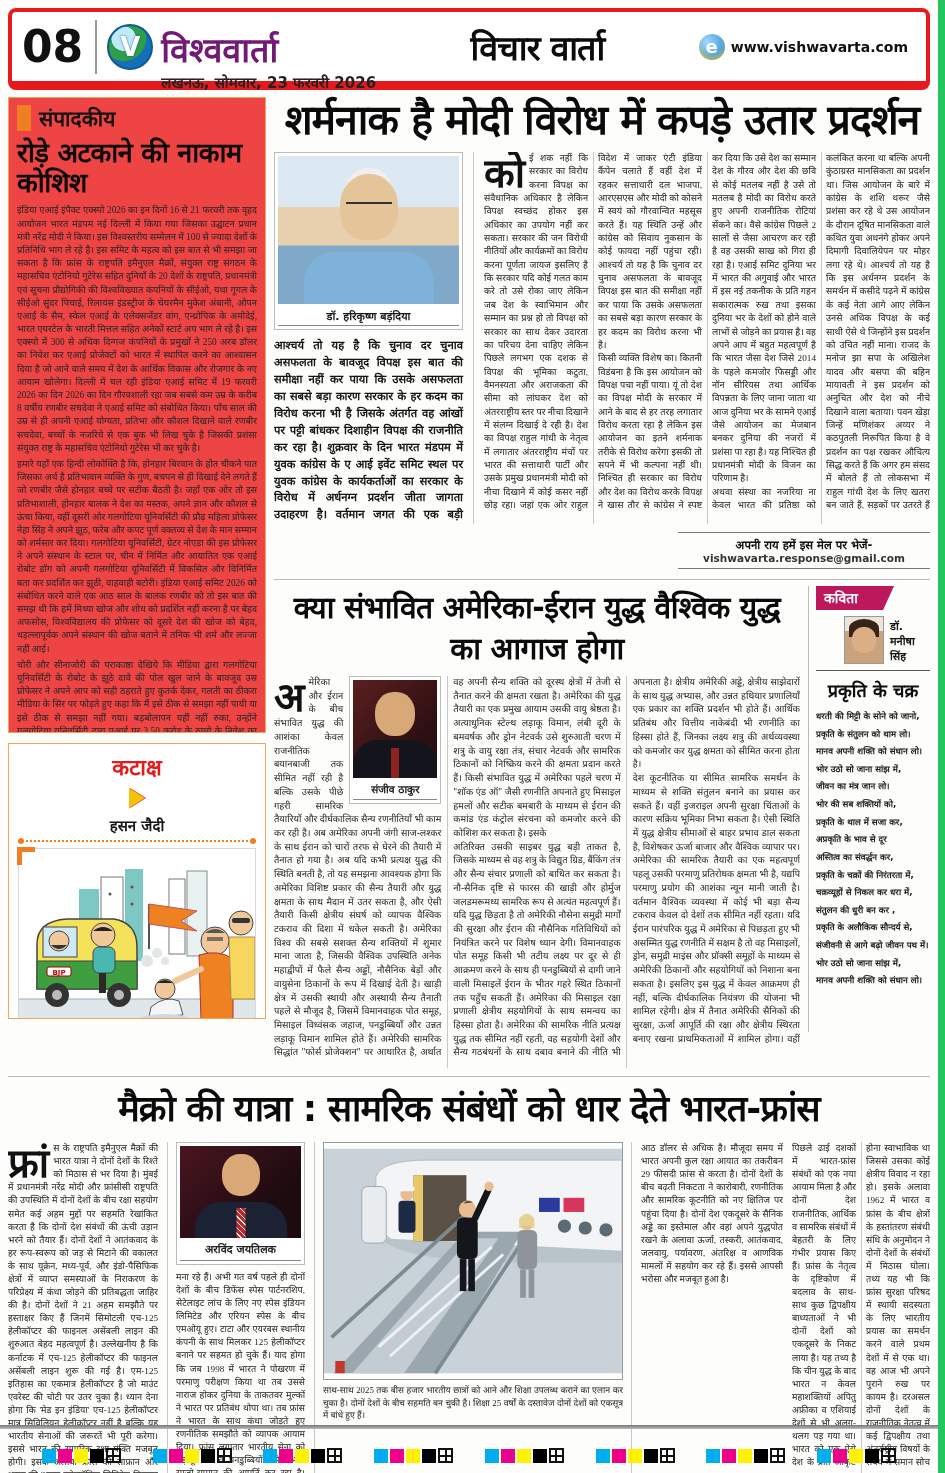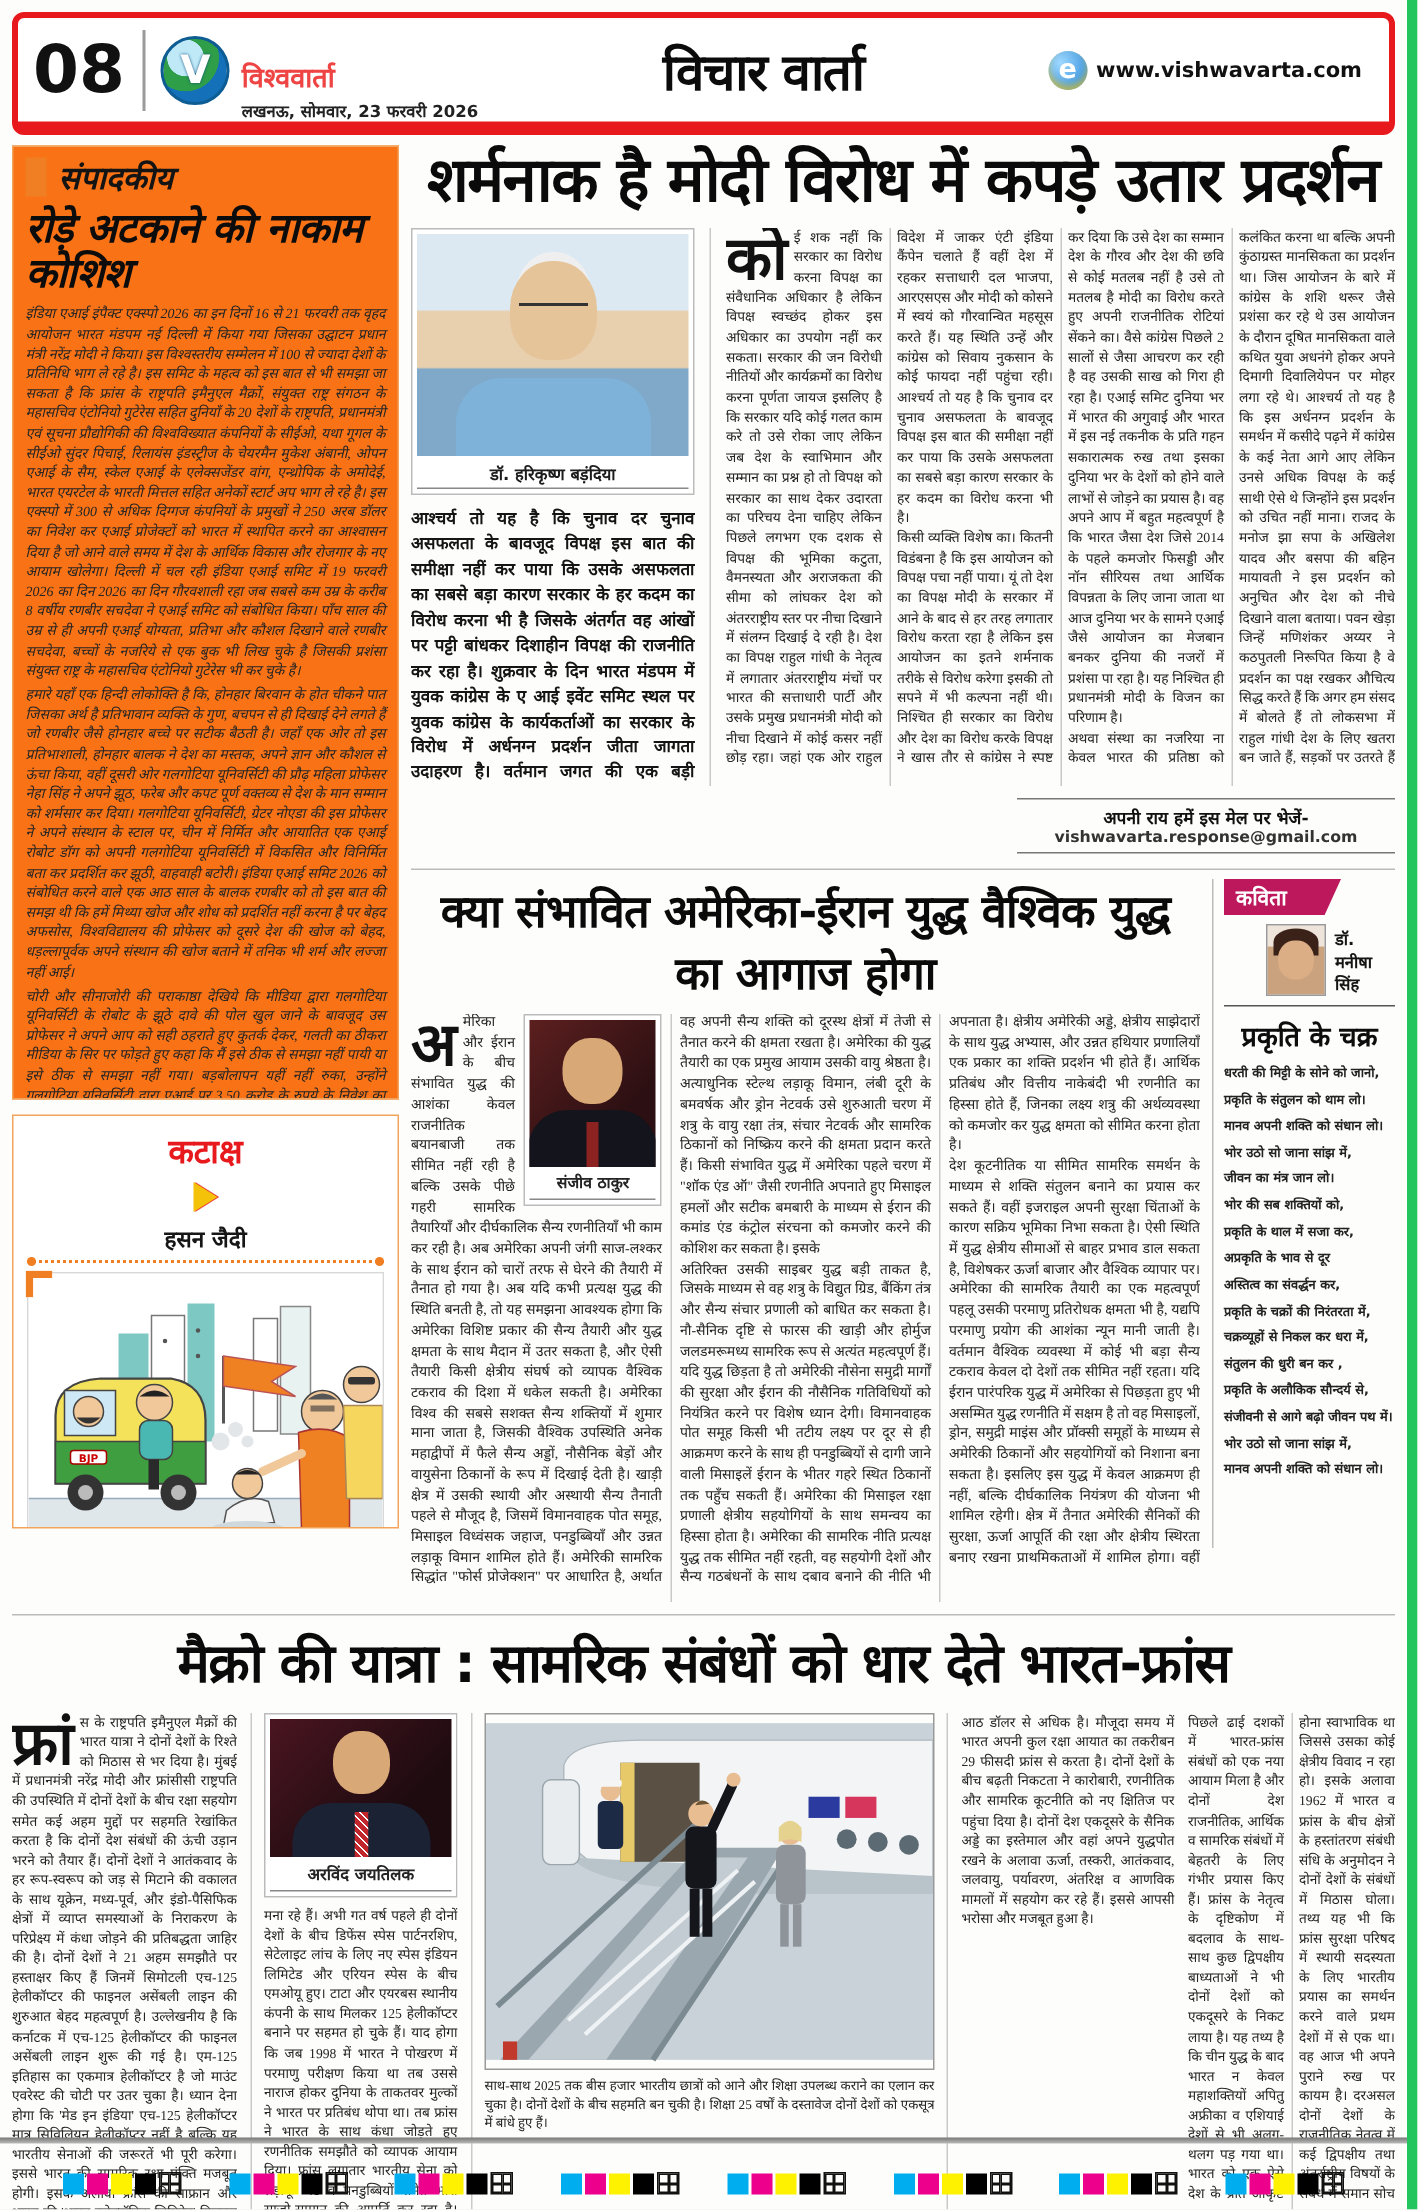--- a/index.html
+++ b/index.html
@@ -14,7 +14,7 @@
   .logo-wrap { display:flex; align-items:center; gap:8px; }
   .logo-globe { width:46px; height:46px; border-radius:50%; background:radial-gradient(circle at 35% 30%, #bfe9f7 0 30%, #2e9e49 31% 55%, #1470b8 56% 100%); border:2px solid #0d5c94; position:relative; display:flex; align-items:center; justify-content:center; }
   .logo-globe span { font-family:"DejaVu Sans", sans-serif; font-weight:bold; font-size:26px; color:#fff; text-shadow:0 0 2px #0a4c7c; }
-  .paper-name { font-family:"DejaVu Sans", sans-serif; font-weight:bold; font-size:18px; color:#ef4444; line-height:1.05;margin-top:32px; }
+  .paper-name { font-family:"DejaVu Sans", sans-serif; font-weight:bold; font-size:34px; color:#701a75; line-height:1.05;margin-top:32px; }
   .edition { font-family:"DejaVu Sans", sans-serif; font-size:11px; font-weight:bold; color:#222; margin-top:3px; }
   .section-name { flex:1; text-align:center; font-family:"DejaVu Sans", sans-serif; font-weight:bold; font-size:34px; color:#0b0b0b; letter-spacing:-1px; }
   .site { display:flex; align-items:center; gap:6px; font-family:"DejaVu Sans", sans-serif; font-weight:bold; font-size:14px; color:#111; }

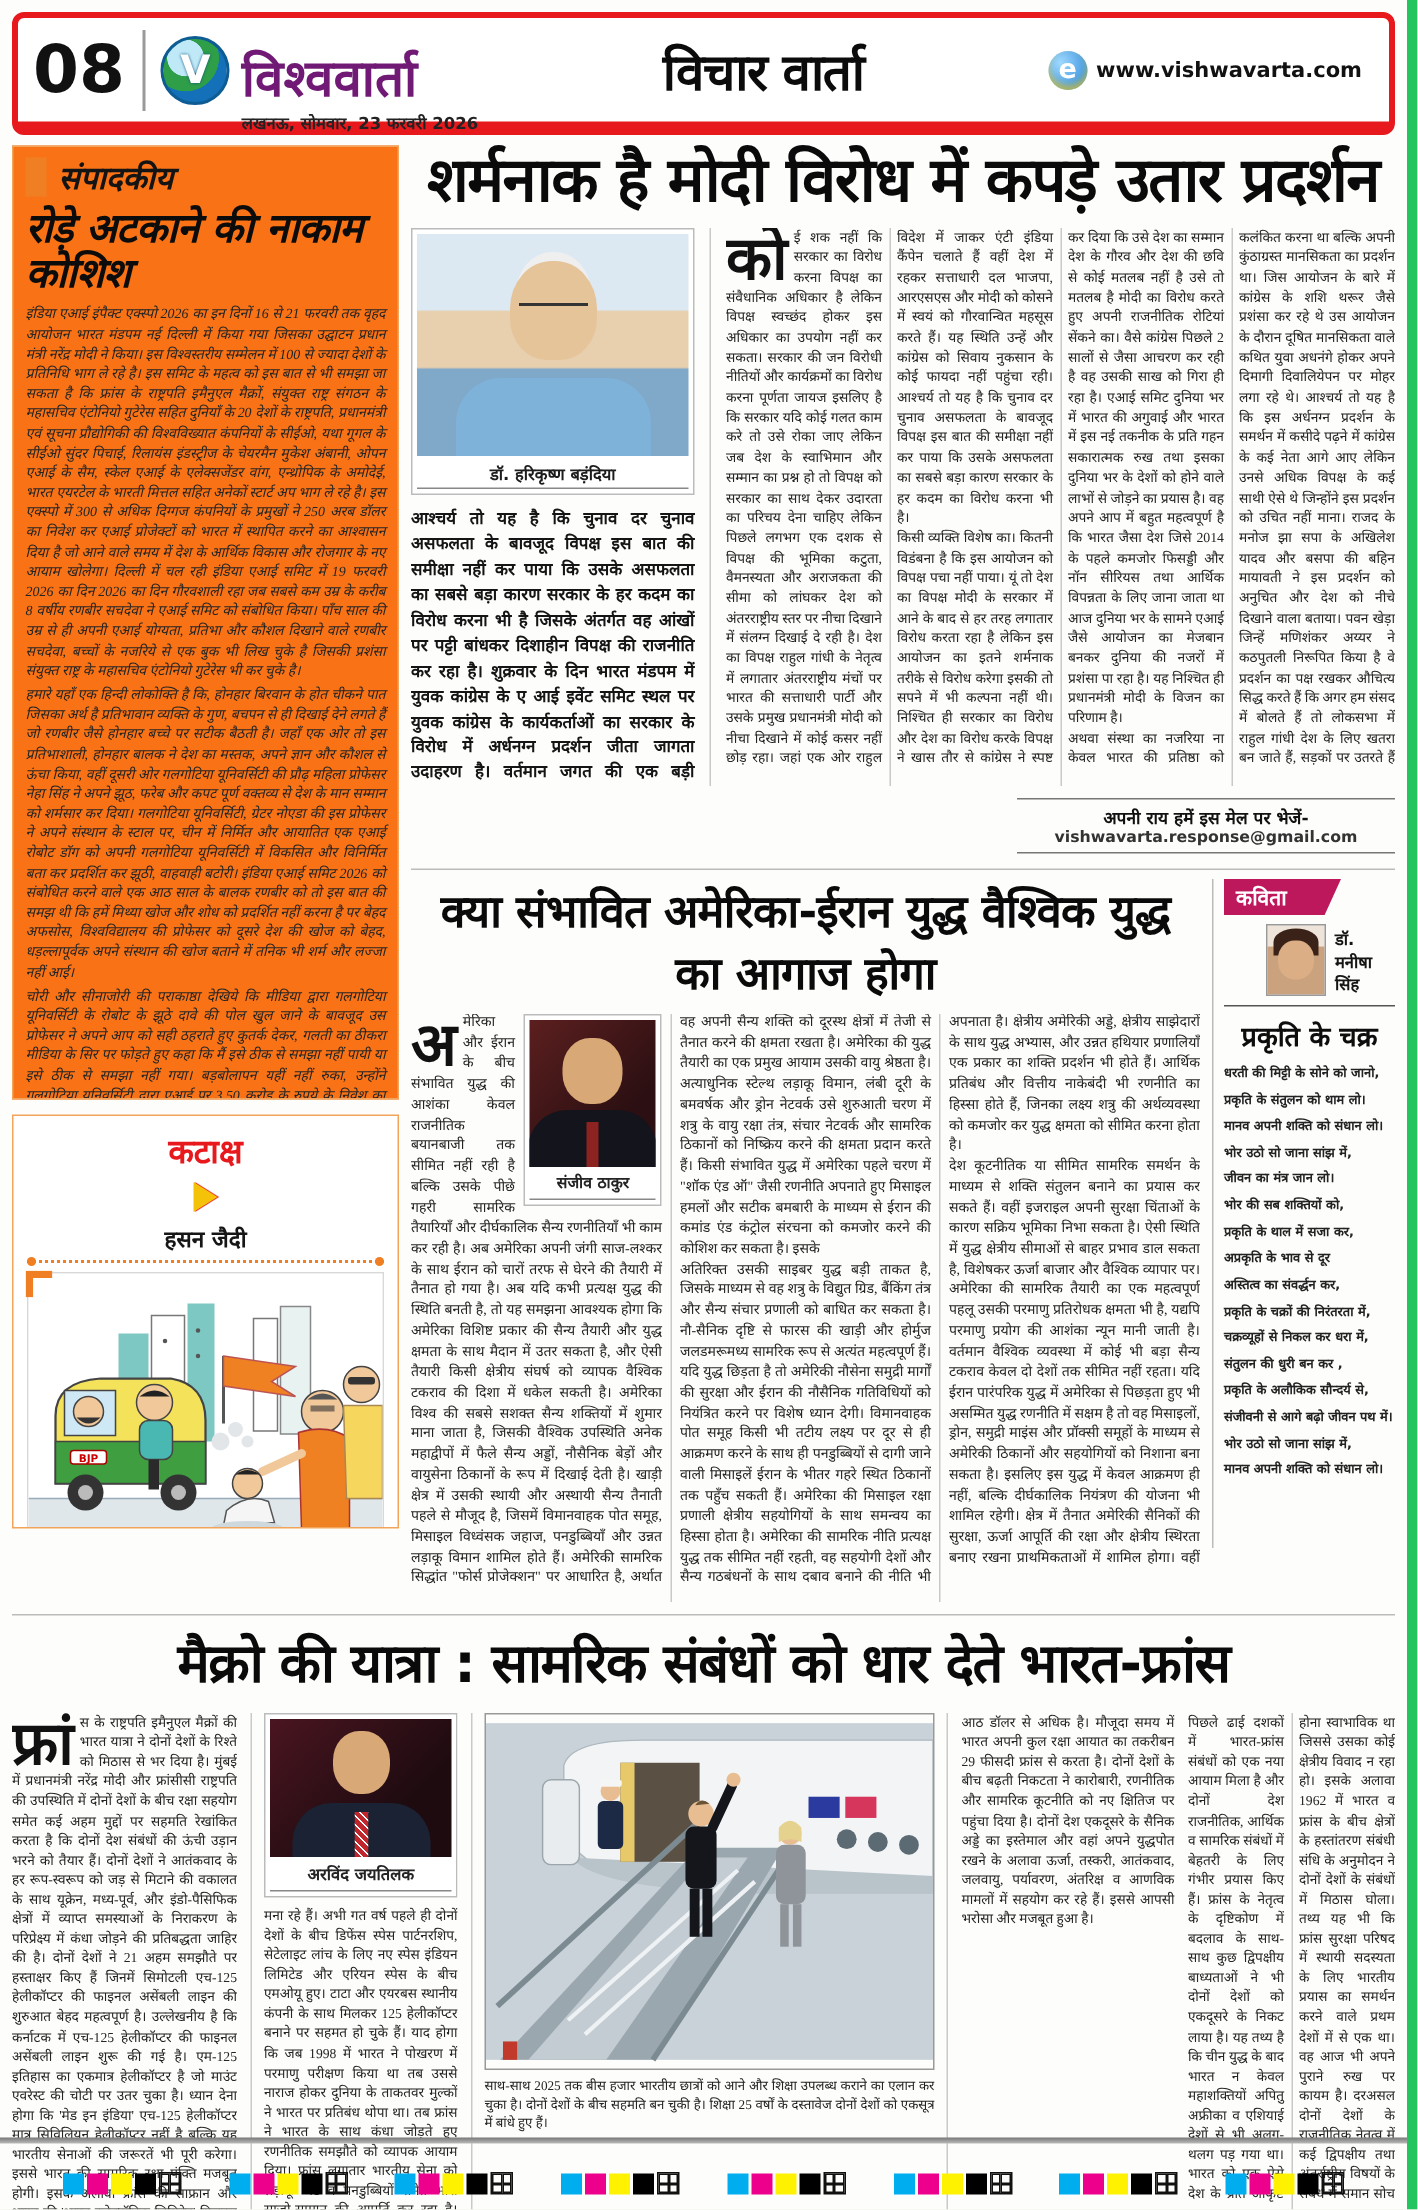--- a/index.html
+++ b/index.html
@@ -15,7 +15,7 @@
   .logo-globe { width:46px; height:46px; border-radius:50%; background:radial-gradient(circle at 35% 30%, #bfe9f7 0 30%, #2e9e49 31% 55%, #1470b8 56% 100%); border:2px solid #0d5c94; position:relative; display:flex; align-items:center; justify-content:center; }
   .logo-globe span { font-family:"DejaVu Sans", sans-serif; font-weight:bold; font-size:26px; color:#fff; text-shadow:0 0 2px #0a4c7c; }
   .paper-name { font-family:"DejaVu Sans", sans-serif; font-weight:bold; font-size:34px; color:#701a75; line-height:1.05;margin-top:32px; }
-  .edition { font-family:"DejaVu Sans", sans-serif; font-size:11px; font-weight:bold; color:#222; margin-top:3px; }
+  .edition { font-family:"DejaVu Sans", sans-serif; font-size:15px; font-weight:bold; color:#222; margin-top:3px; }
   .section-name { flex:1; text-align:center; font-family:"DejaVu Sans", sans-serif; font-weight:bold; font-size:34px; color:#0b0b0b; letter-spacing:-1px; }
   .site { display:flex; align-items:center; gap:6px; font-family:"DejaVu Sans", sans-serif; font-weight:bold; font-size:14px; color:#111; }
   .e-icon { width:26px; height:26px; border-radius:50%; background:radial-gradient(circle at 30% 30%, #9fd9ff, #1d7fd6); color:#fff; font-family:"DejaVu Sans", sans-serif; font-weight:bold; font-size:18px; display:flex; align-items:center; justify-content:center; box-shadow:inset 0 -3px 4px rgba(255,200,0,.6); }

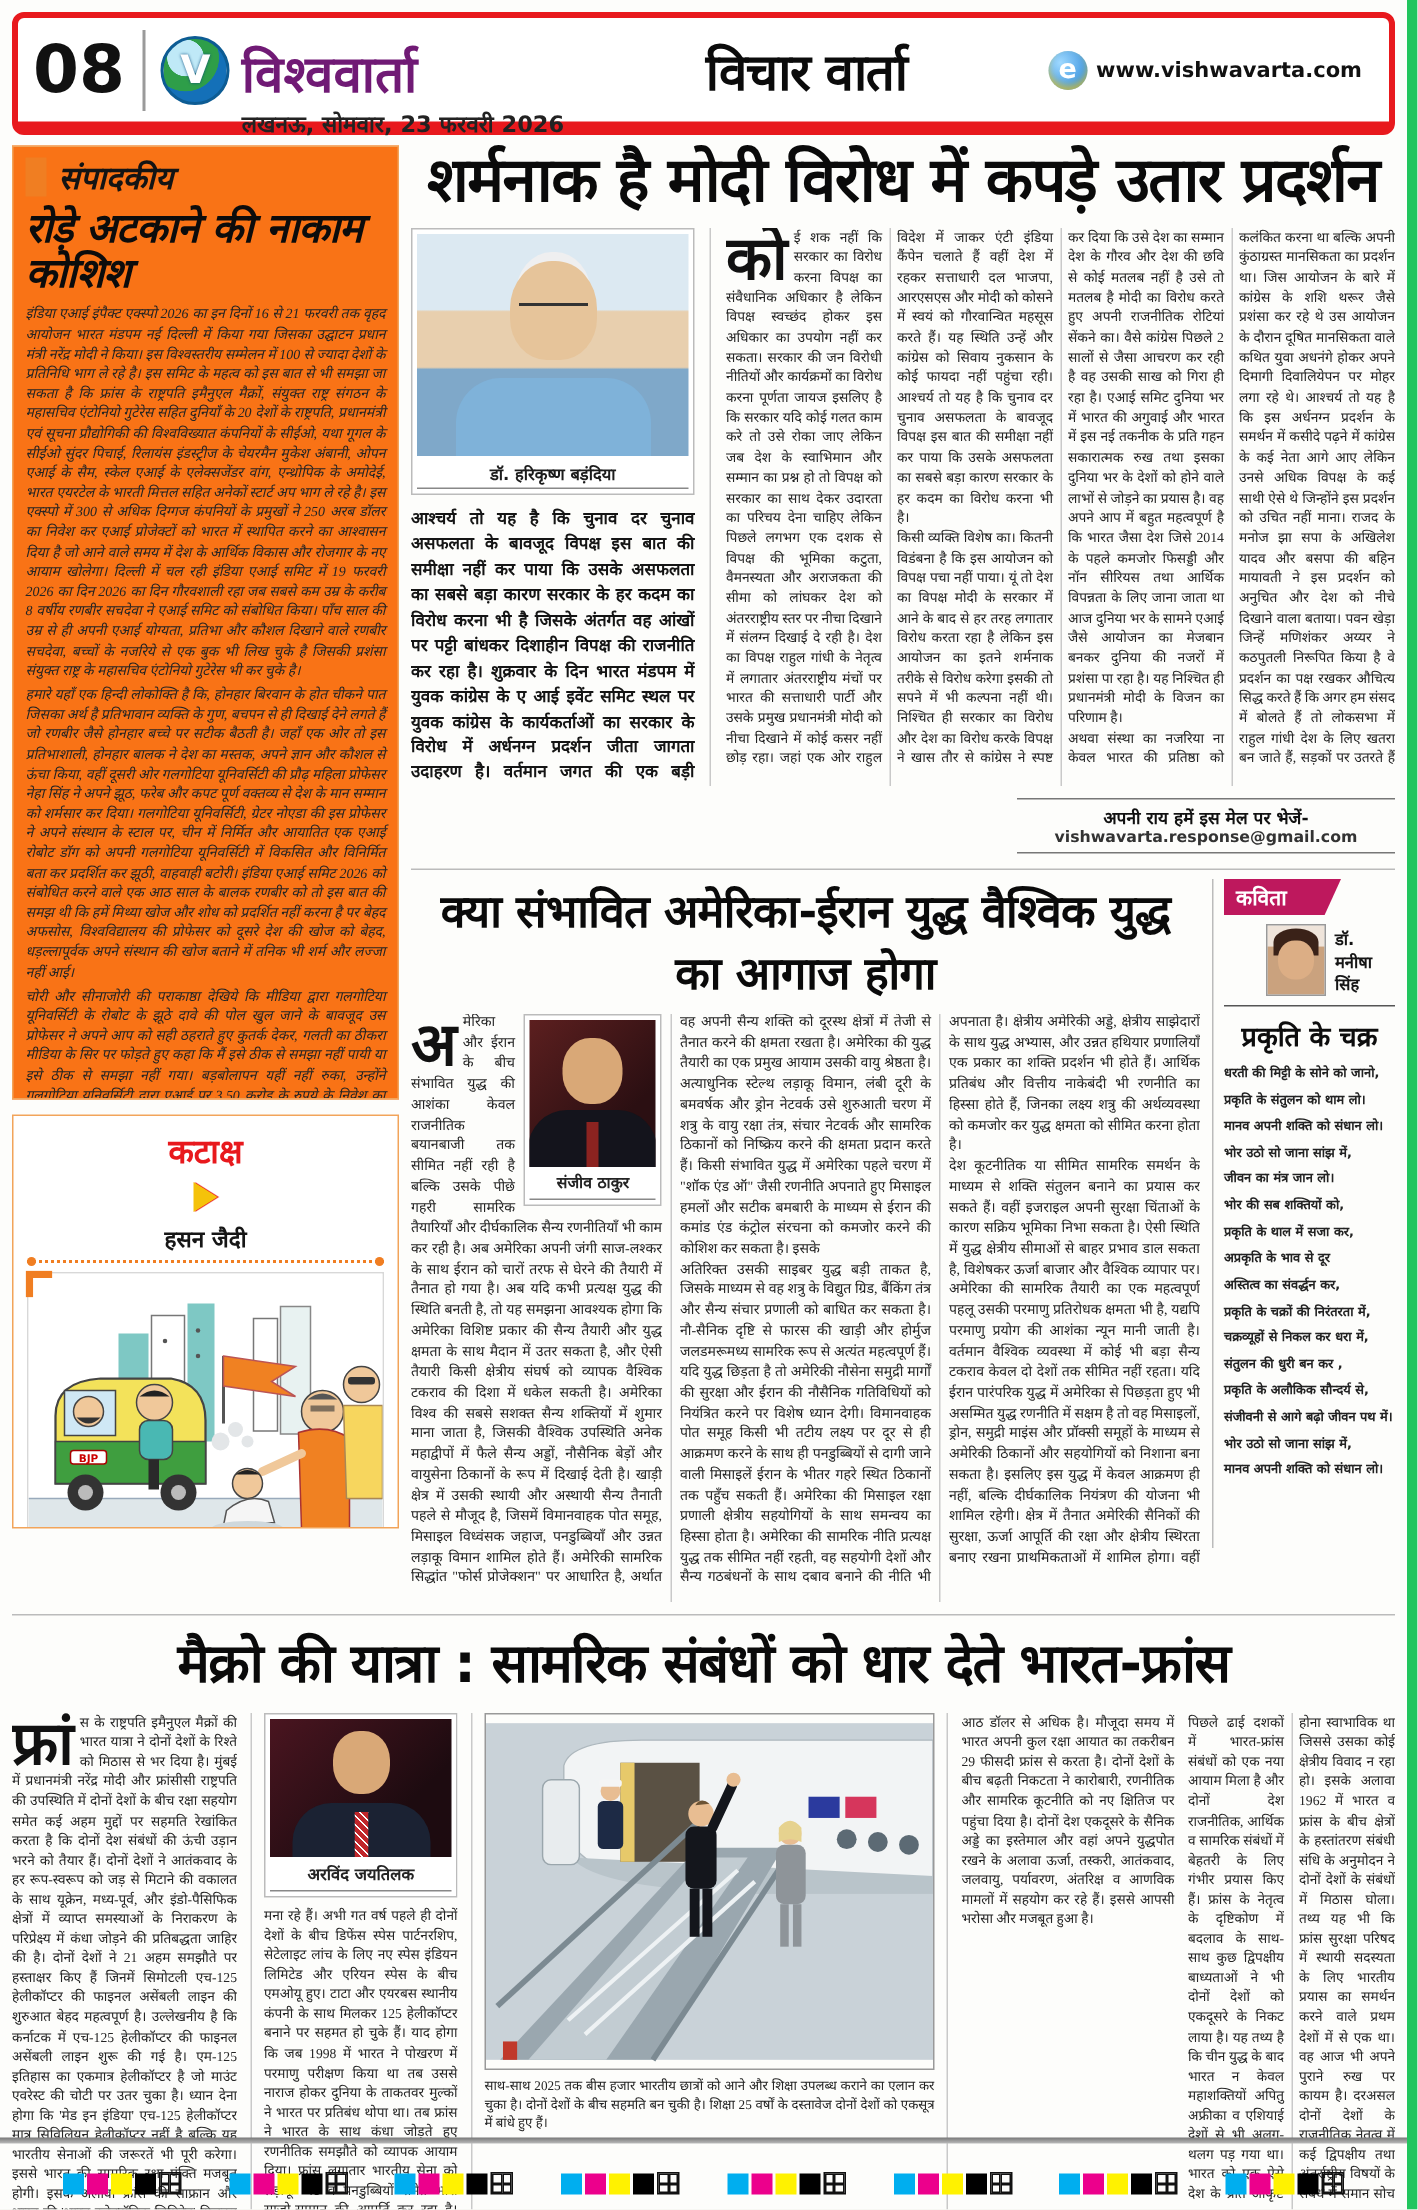--- a/index.html
+++ b/index.html
@@ -26,7 +26,7 @@
   .rightcol { flex:1; min-width:0; }
 
   
-  .ed-box { border:1px solid #f2a45a; padding:6px 8px 4px; height:636px; overflow:hidden; background:#f97316;font-style:italic; }
+  .ed-box { border:1px solid #f2a45a; padding:6px 8px 4px; height:636px; overflow:hidden; background:#ef4444; }
   .ed-tab { display:flex; align-items:center; gap:8px; margin-bottom:6px; }
   .ed-tab .bar { width:14px; height:26px; background:#f07e22; }
   .ed-tab .txt { font-family:"DejaVu Sans", sans-serif; font-weight:bold; font-size:21px; color:#141414; }

